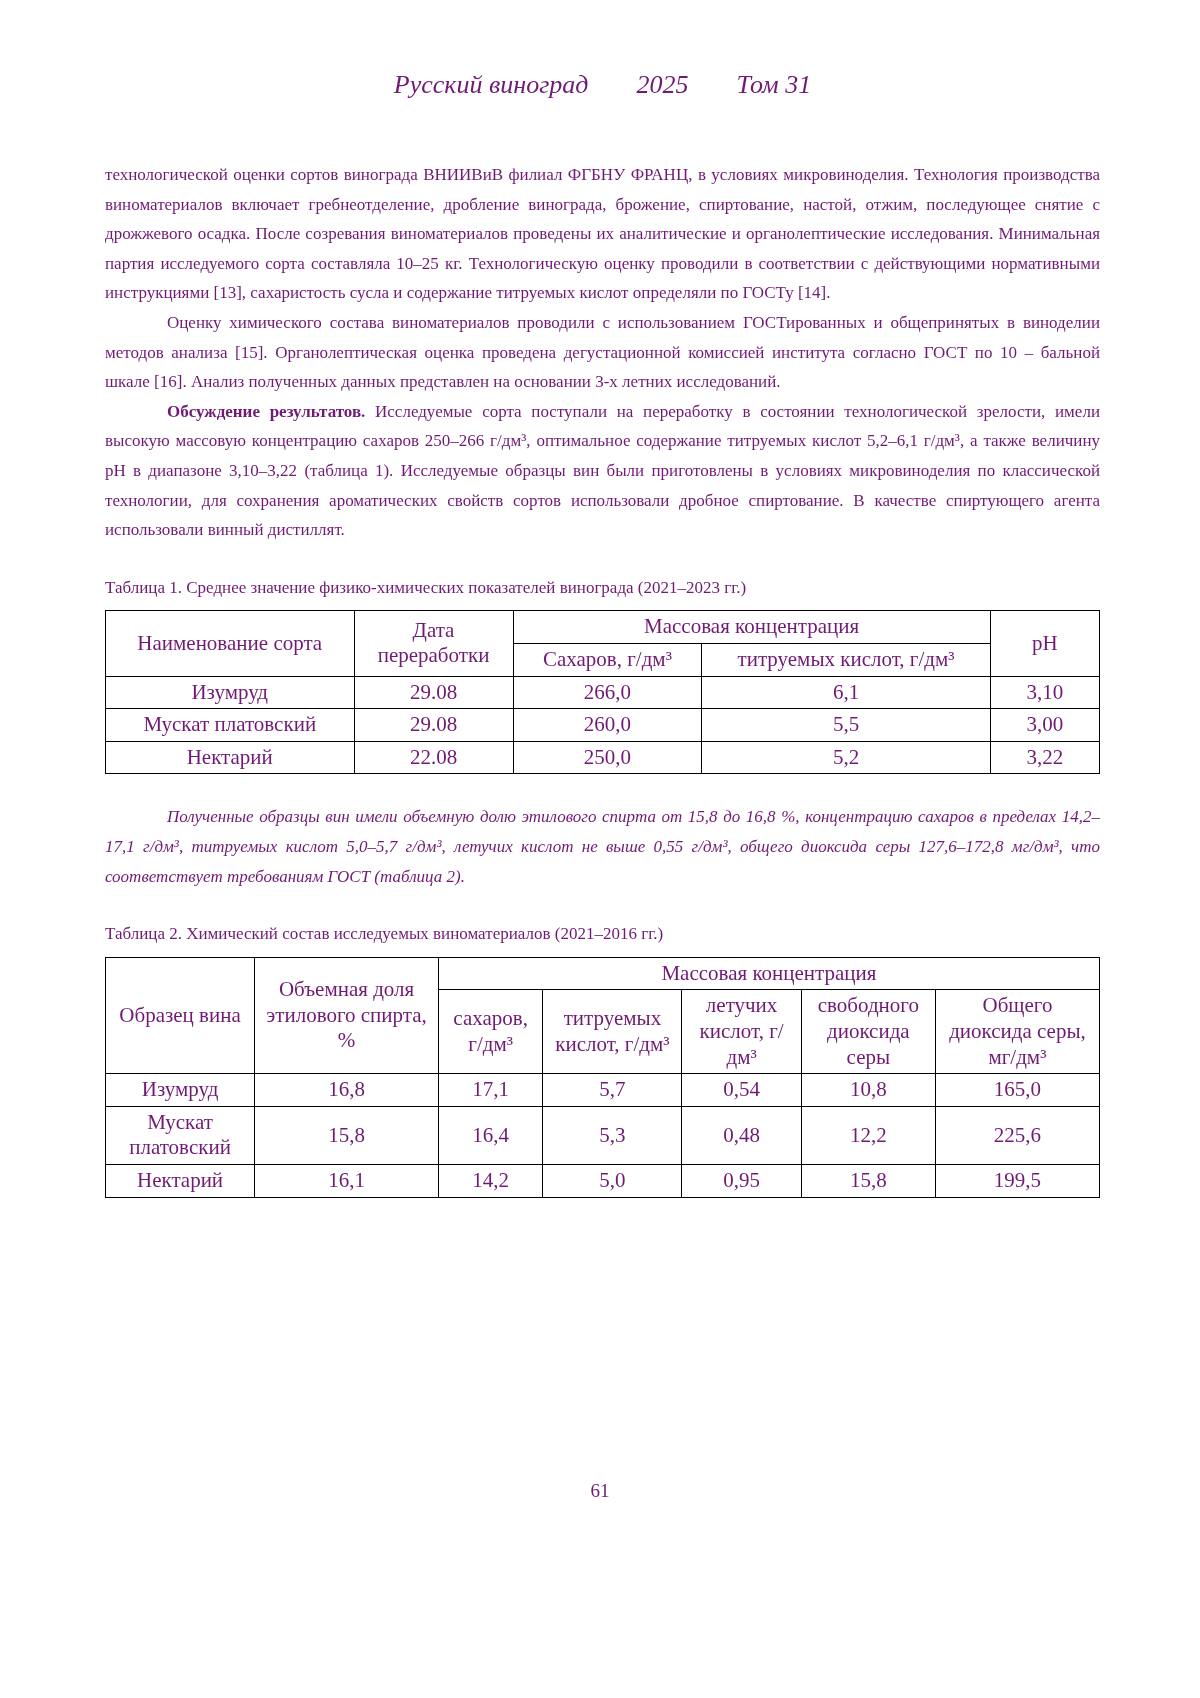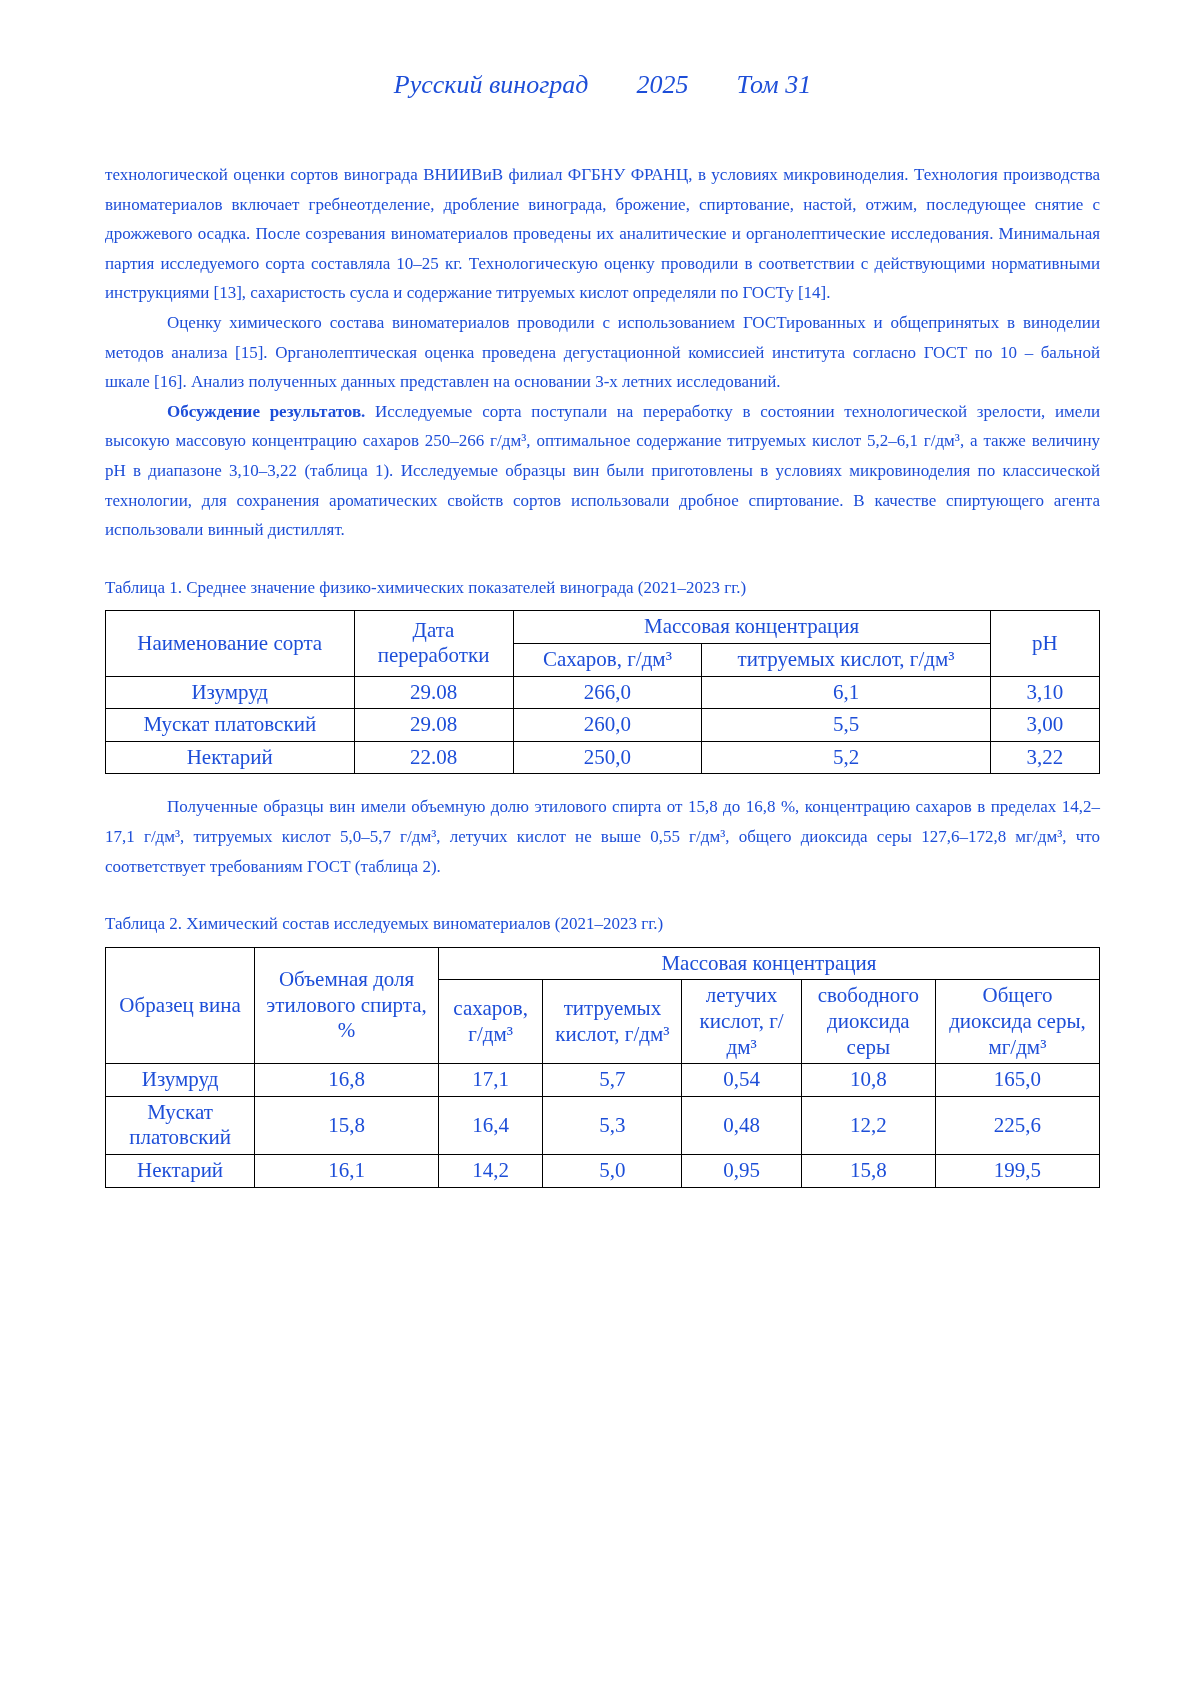--- a/index.html
+++ b/index.html
@@ -9,7 +9,7 @@
     width:1200px; height:1698px;
     margin:0 auto;
     background:#ffffff;
-    color:#1d4ed8;
+    color:#701a75;
     font-family:"Liberation Serif", serif;
     padding:70px 100px 0 105px;
     overflow:hidden;

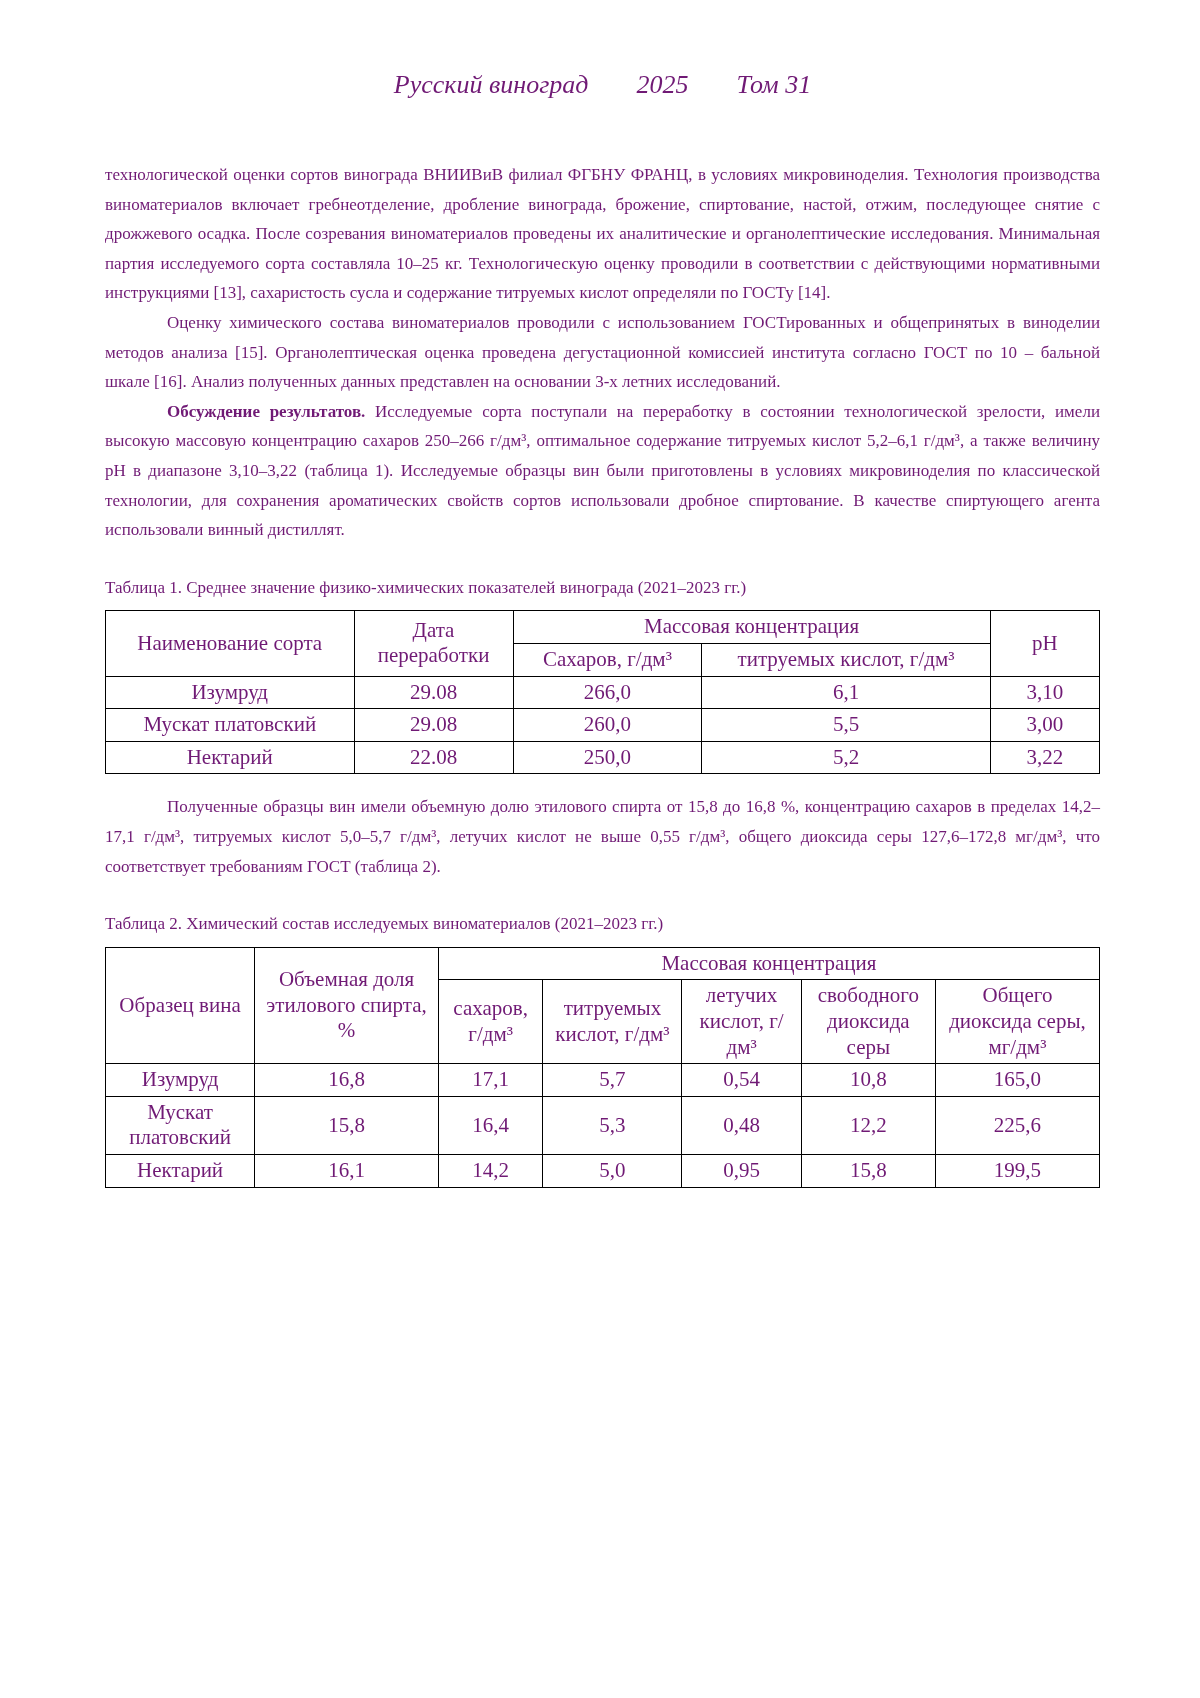--- a/index.html
+++ b/index.html
@@ -50,7 +50,7 @@
   }
   table.doc-table th { font-weight:normal; }
   td.left, th.left-h { text-align:left; }
-  .after-table { margin-top:18px; }
+  .after-table { margin-top:28px;font-style:italic; }
   .page-number {
     position:absolute;
     left:0; right:0;

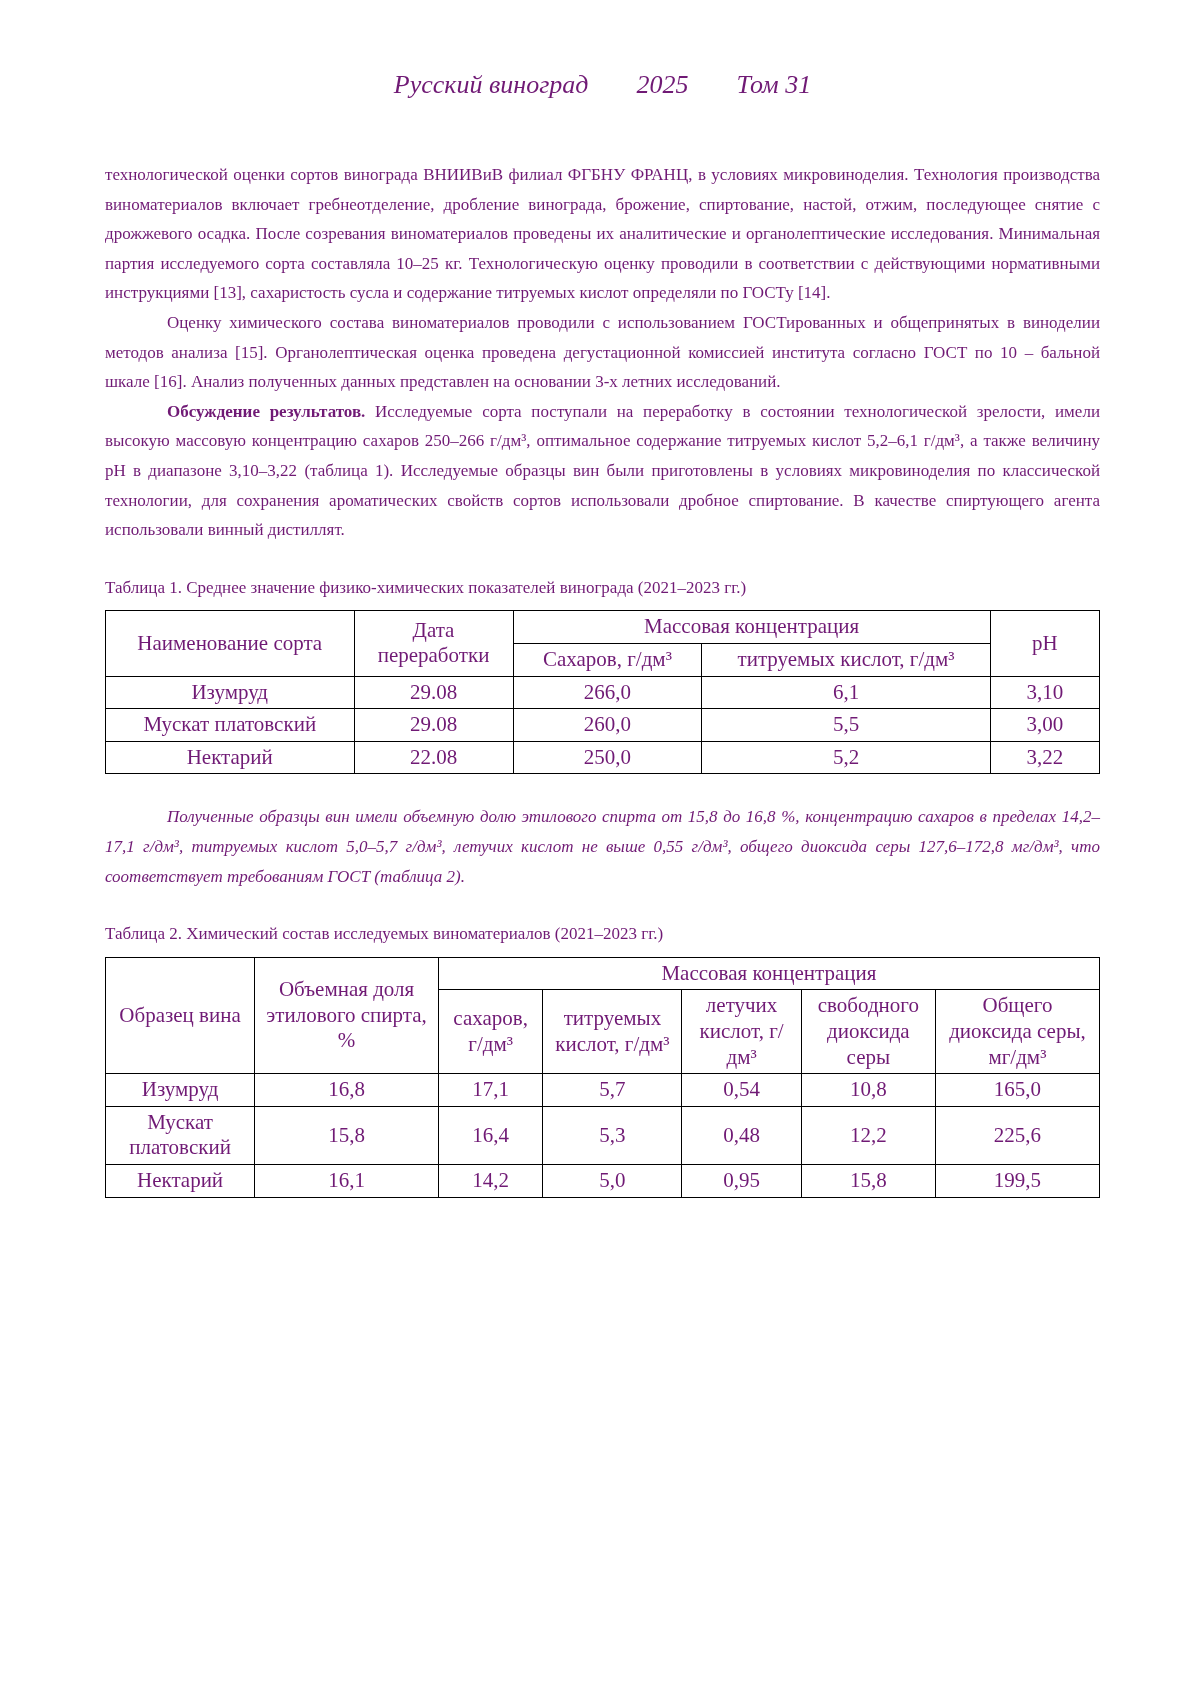--- a/index.html
+++ b/index.html
@@ -130,7 +130,7 @@
 
     <p class="indent after-table">Полученные образцы вин имели объемную долю этилового спирта от 15,8 до 16,8 %, концентрацию сахаров в пределах 14,2–17,1 г/дм³, титруемых кислот 5,0–5,7 г/дм³, летучих кислот не выше 0,55 г/дм³, общего диоксида серы 127,6–172,8 мг/дм³, что соответствует требованиям ГОСТ (таблица 2).</p>
 
-    <p class="tbl-caption"><b>Таблица 2.</b> <span>Химический состав исследуемых виноматериалов (2021–2023 гг.)</span></p>
+    <p class="tbl-caption"><b>Таблица 2.</b> <span>Химический состав исследуемых виноматериалов (2021–2016 гг.)</span></p>
 
     <table class="doc-table">
       <colgroup>

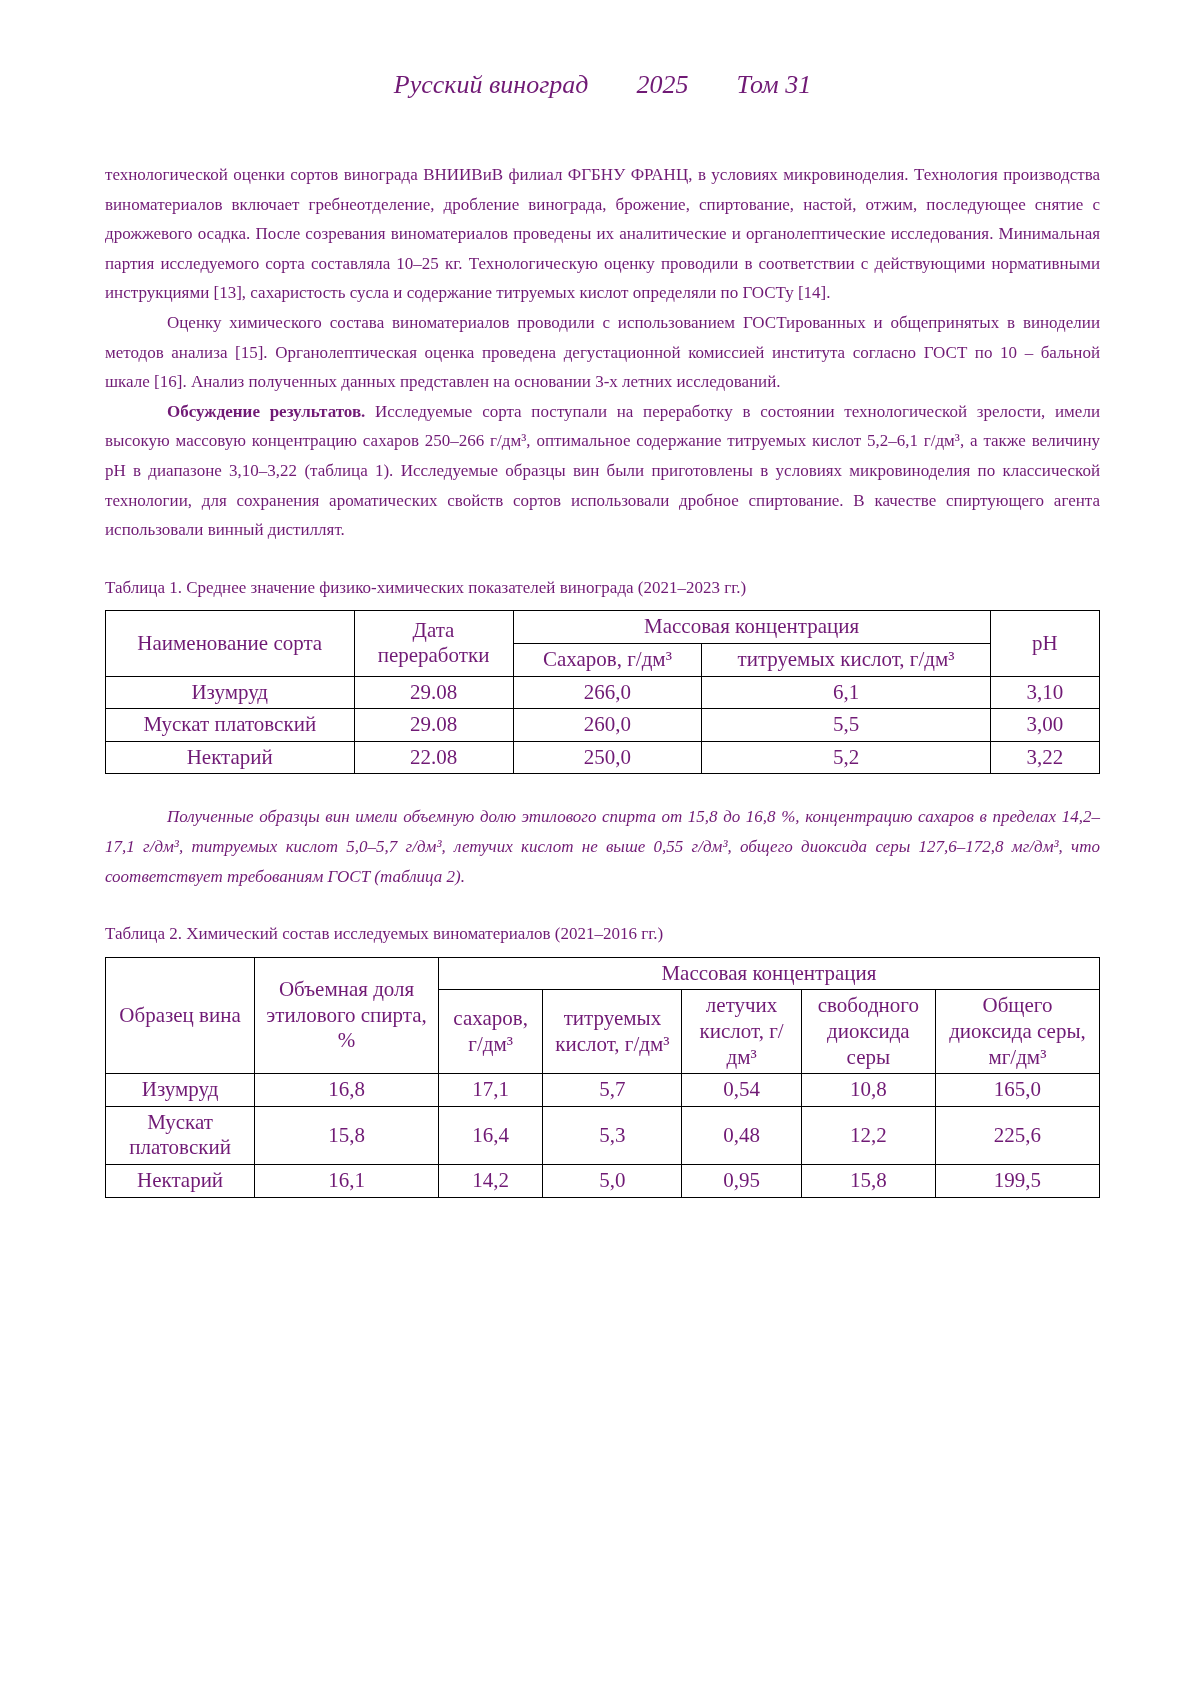--- a/index.html
+++ b/index.html
@@ -187,6 +187,7 @@
 
   </div>
 
+  <div class="page-number">61</div>
 
 </div>
 

